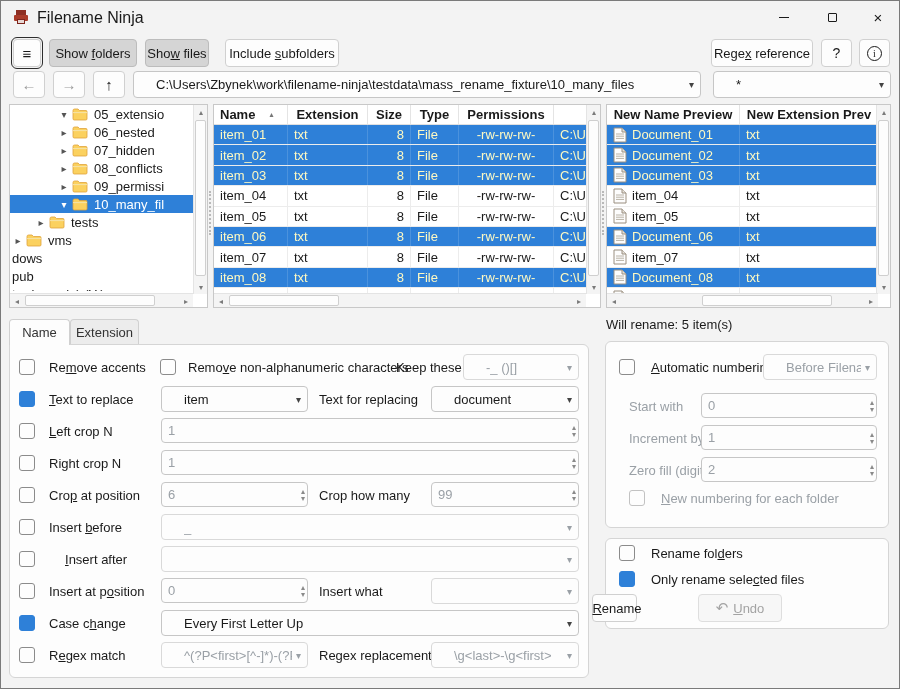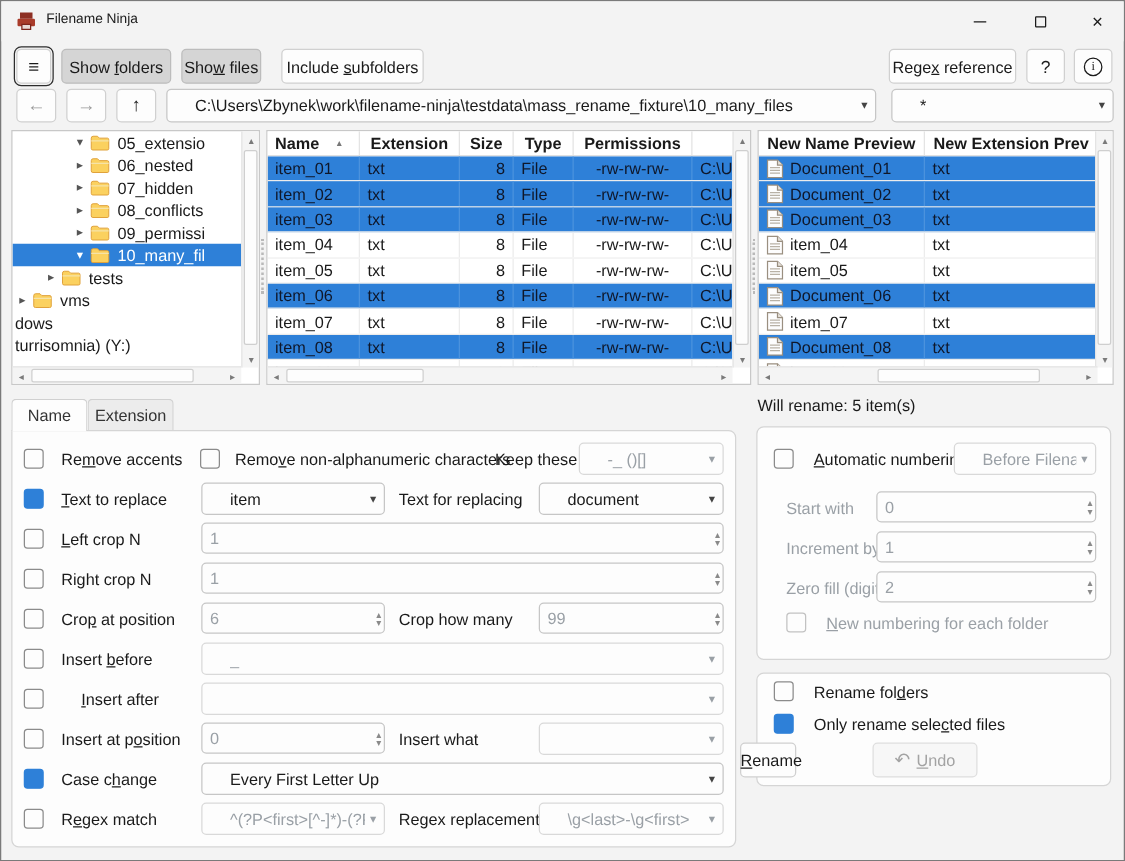--- a/index.html
+++ b/index.html
@@ -10,7 +10,7 @@
   
   .titlebar { position:absolute; left:0; top:0; width:100%; height:32px; background:#f3f3f3; }
   .app-icon { position:absolute; left:12px; top:8px; width:16px; height:16px; }
-  .app-title { position:absolute; left:36px; top:8px; font-size:11px; }
+  .app-title { position:absolute; left:36px; top:8px; font-size:16px; }
   .win-btn { position:absolute; top:0; width:46px; height:32px; display:flex; align-items:center; justify-content:center; }
   .win-min-line { width:10px; height:1px; background:#1a1a1a; }
   .win-max-box { width:9px; height:9px; border:1px solid #1a1a1a; border-radius:1px; }

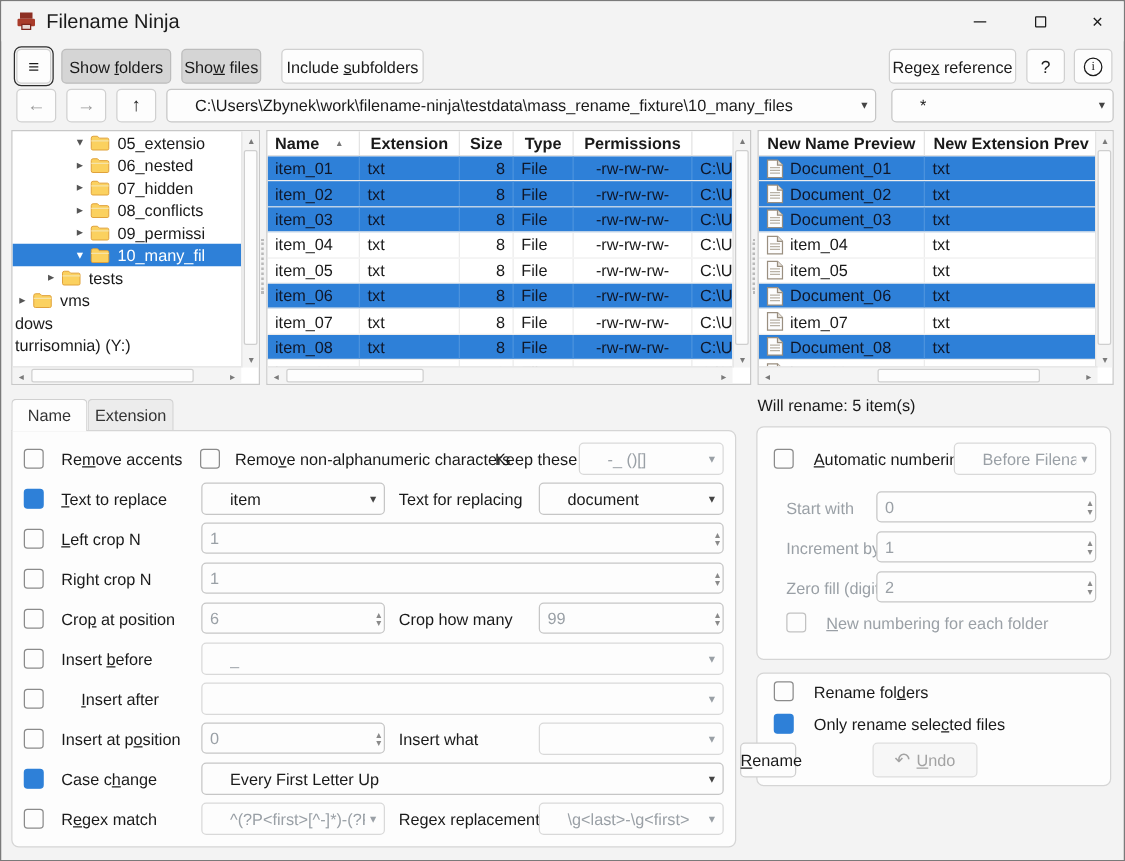--- a/index.html
+++ b/index.html
@@ -49,7 +49,7 @@
   .hdr-row { display:flex; border-bottom:1px solid #e0e0e0; background:#fff; font-weight:bold; }
   .hdr-cell { padding:2px 6px; height:19px; display:flex; align-items:center; justify-content:center; border-right:1px solid #e4e4e4; overflow:hidden; white-space:nowrap; }
   .list-row { display:flex; height:20.4px; border-bottom:1px solid #ececec; background:#fff; overflow:hidden; }
-  .list-row.selected { background:#2e80d8; color:#0f172a; }
+  .list-row.selected { background:#2e80d8; color:#fef9c3; }
   .cell { padding:0 6px; display:flex; align-items:center; border-right:1px solid #ececec; overflow:hidden; white-space:nowrap; }
   .list-row.selected .cell { border-right-color:#4b92dd; }
   .r-align { justify-content:flex-end; }

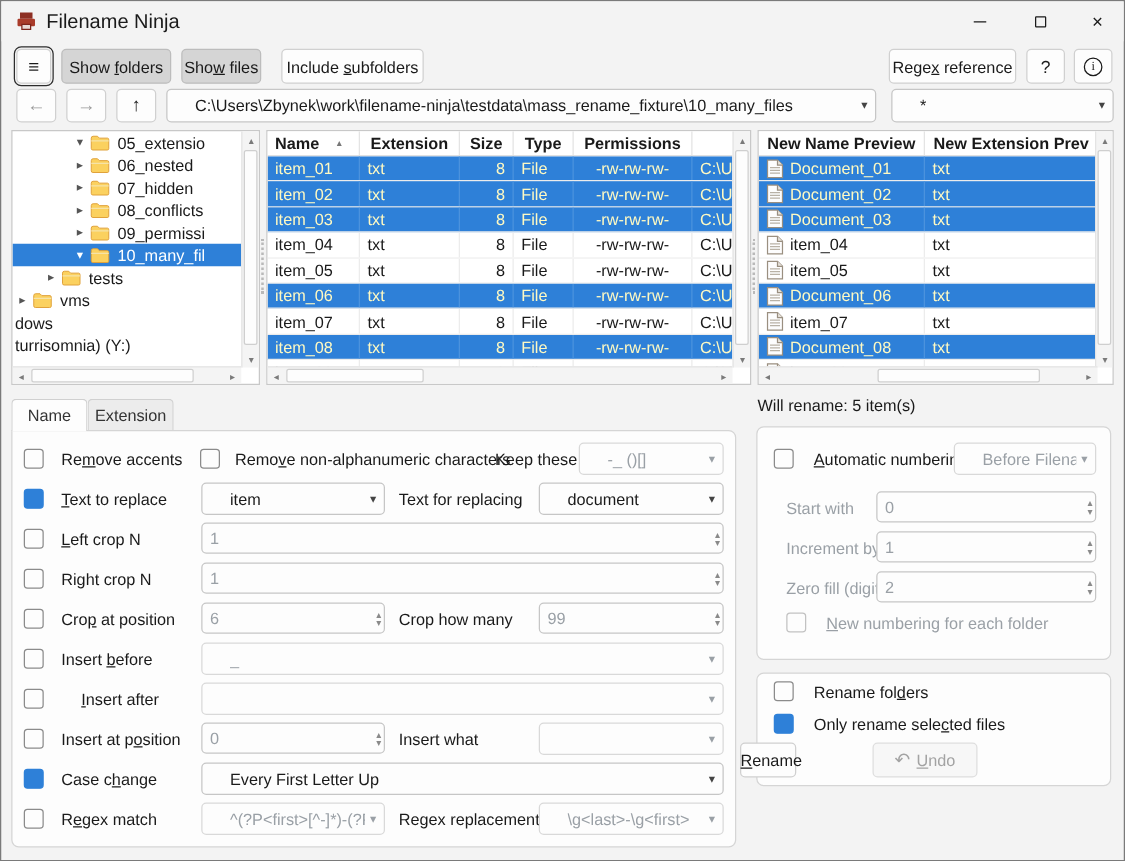--- a/index.html
+++ b/index.html
@@ -244,6 +244,10 @@
           <span class="tree-label">dows</span>
         </div>
 
+        <div class="tree-row" style="padding-left: 0px;">
+
+          <span class="tree-label">pub</span>
+        </div>
 
         <div class="tree-row" style="padding-left: 0px;">
 

